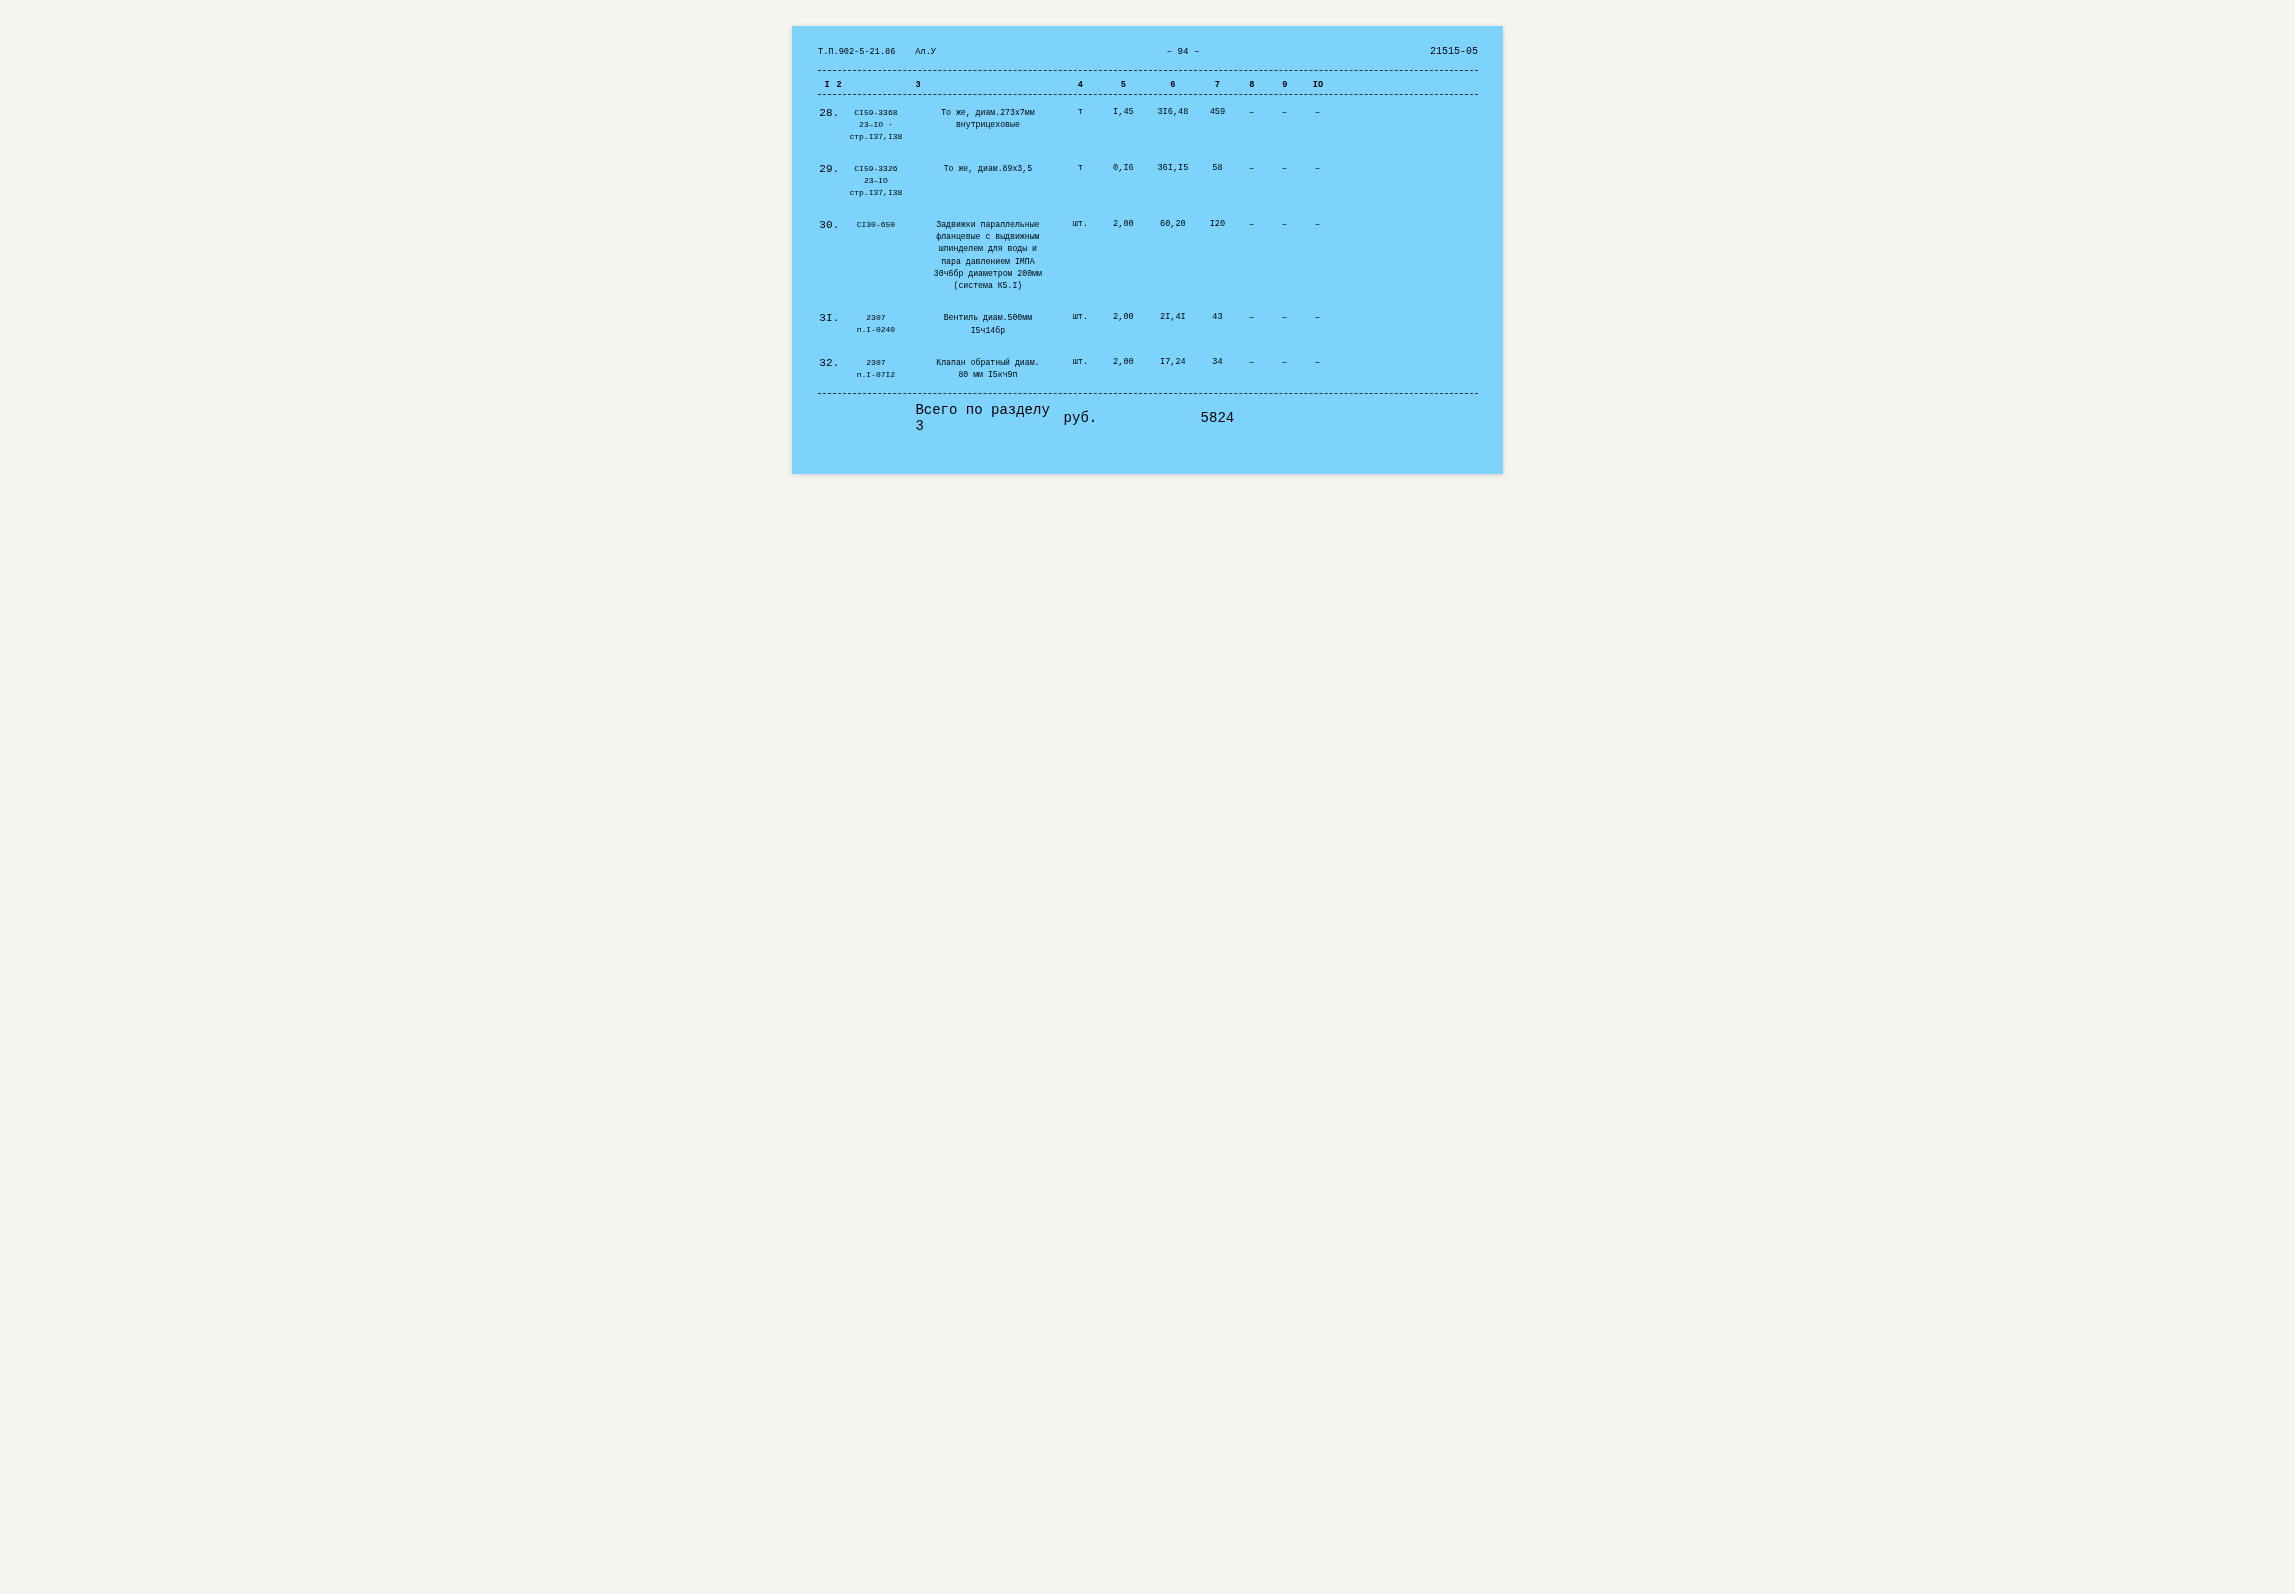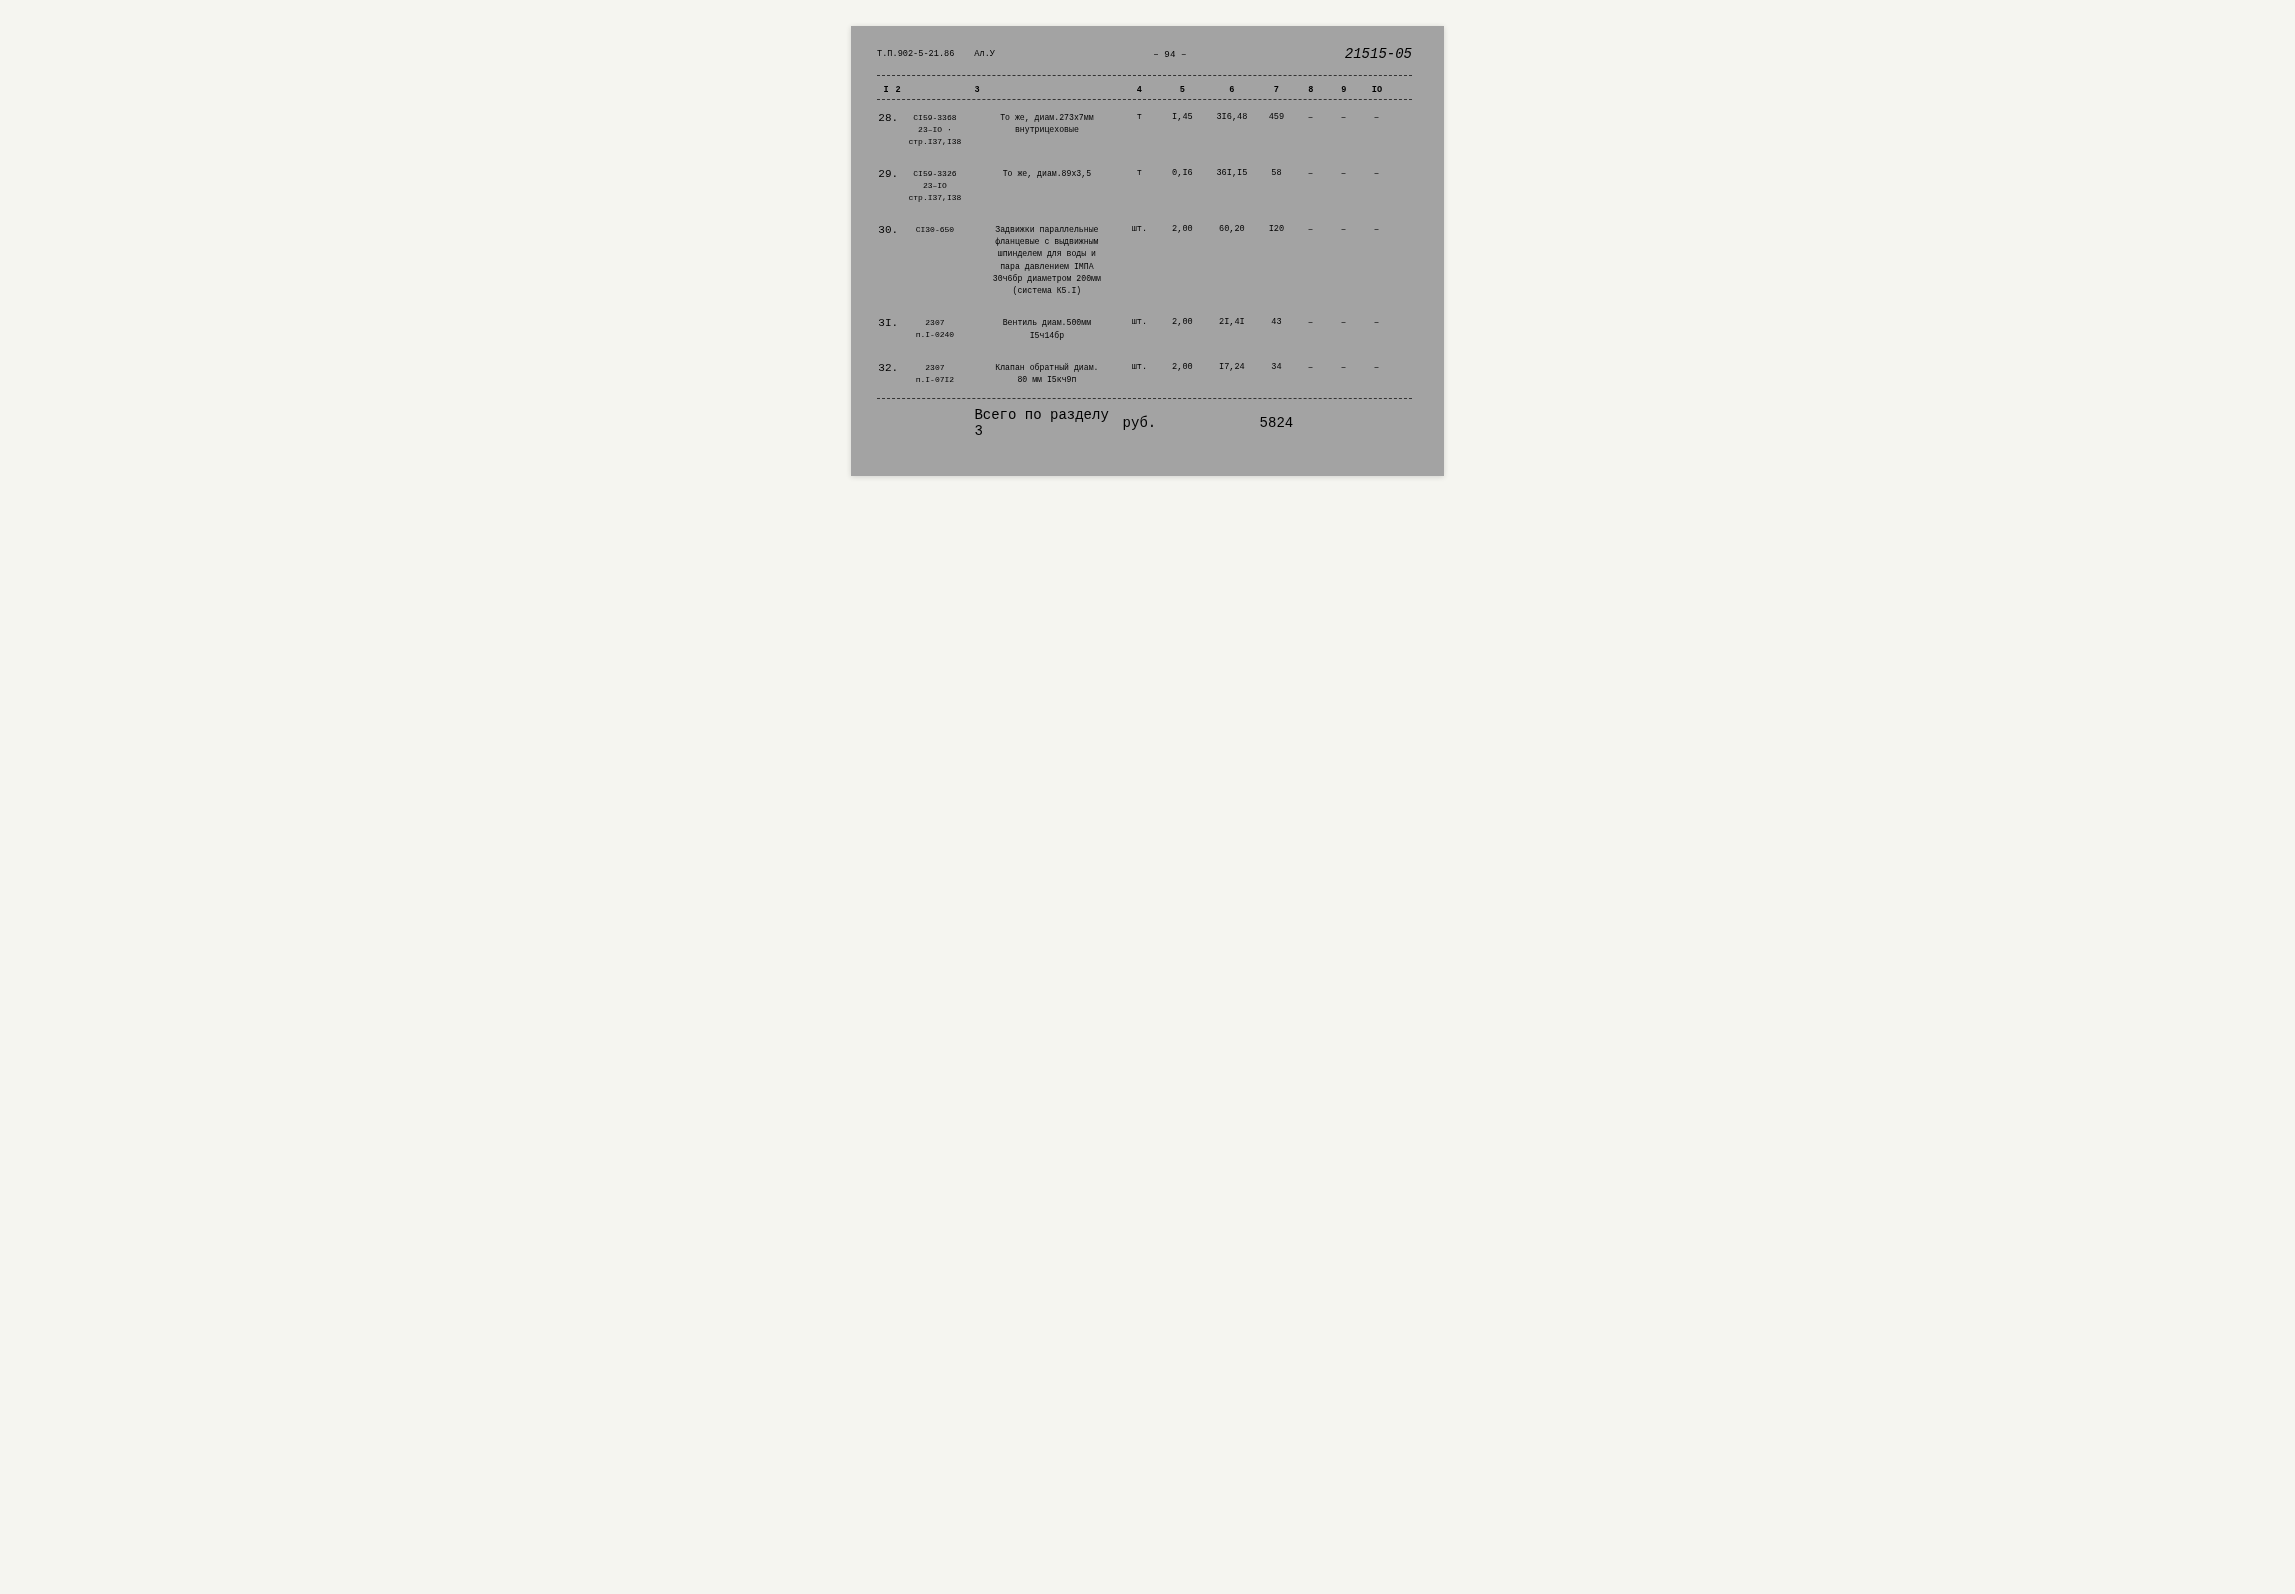--- a/index.html
+++ b/index.html
@@ -19,10 +19,10 @@
     }
 
     .page {
-      background: #a3a3a3;
-      width: 593px;
+      background: #7dd3fc;
+      width: 711px;
       min-height: 448px;
-      padding: 20px 32px 33px 26px;
+      padding: 20px 25px 33px 26px;
       position: relative;
       box-shadow: 0 1.3px 5.3px rgba(0,0,0,0.15);
     }

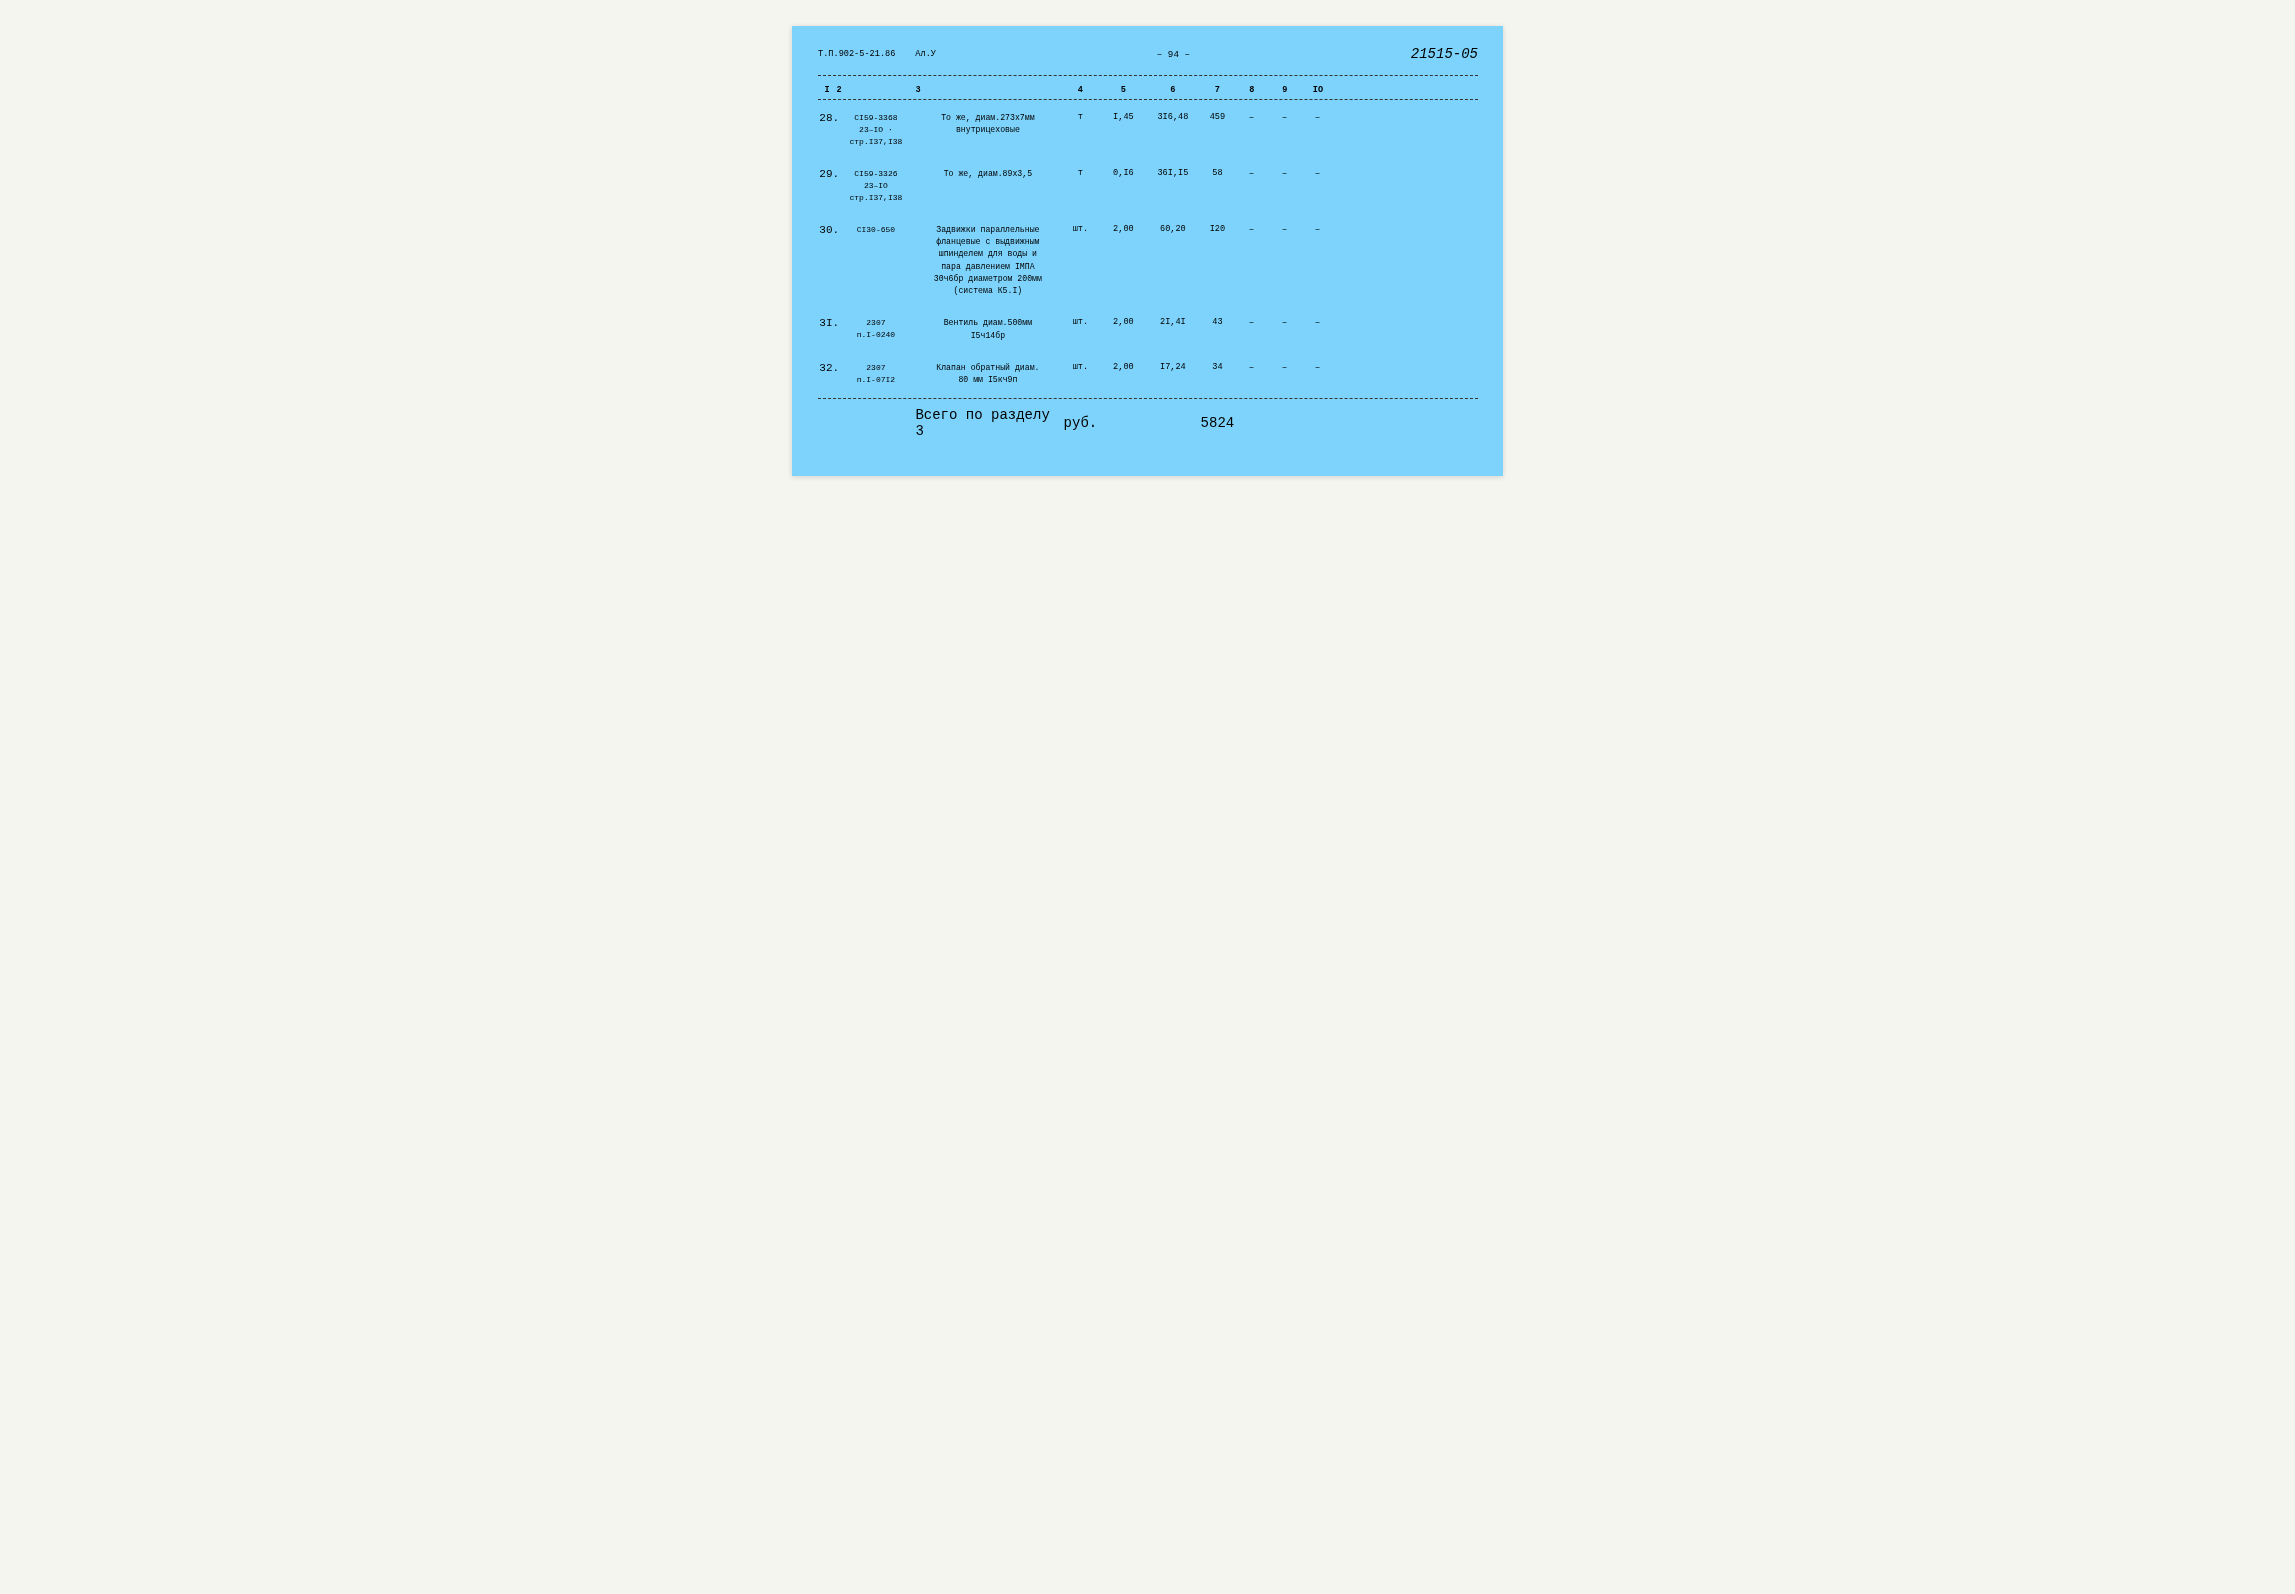--- a/index.html
+++ b/index.html
@@ -45,8 +45,7 @@
     }
 
     .header-right {
-      font-style: italic;
-      font-size: 14px;
+      font-size: 10px;
     }
 
     .dashed-line {

